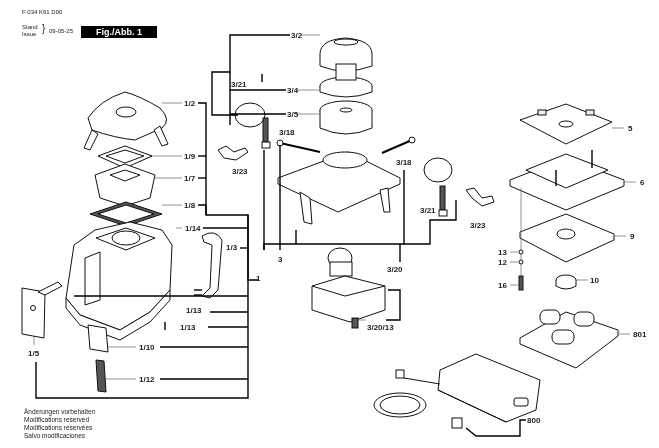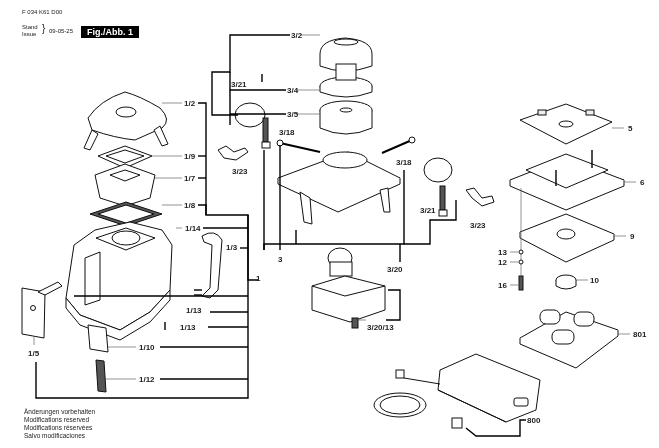--- a/index.html
+++ b/index.html
@@ -5,7 +5,7 @@
   html, body { margin:0; padding:0; background:#ffffff; }
   body { width:659px; height:448px; position:relative; overflow:hidden; font-family:"Liberation Sans", sans-serif; color:#000; }
   .hdr { position:absolute; font-size:6px; line-height:7px; color:#222; font-family:"Liberation Sans", sans-serif; }
-  .figbox { position:absolute; left:81px; top:26px; background:#000; color:#fff; font-weight:bold; font-size:9px; padding:1px 6px; font-family:"Liberation Sans", sans-serif; }
+  .figbox { position:absolute; left:81px; top:26px; background:#000; color:#fff; font-weight:bold; font-size:9px; padding:1px 15px; font-family:"Liberation Sans", sans-serif; }
   .footer { position:absolute; left:24px; top:408px; font-size:6.5px; line-height:8px; color:#222; font-family:"Liberation Sans", sans-serif; }
   svg { position:absolute; left:0; top:0; }
   .lbl { font-family:"Liberation Sans", sans-serif; font-size:8px; font-weight:bold; fill:#222; }

